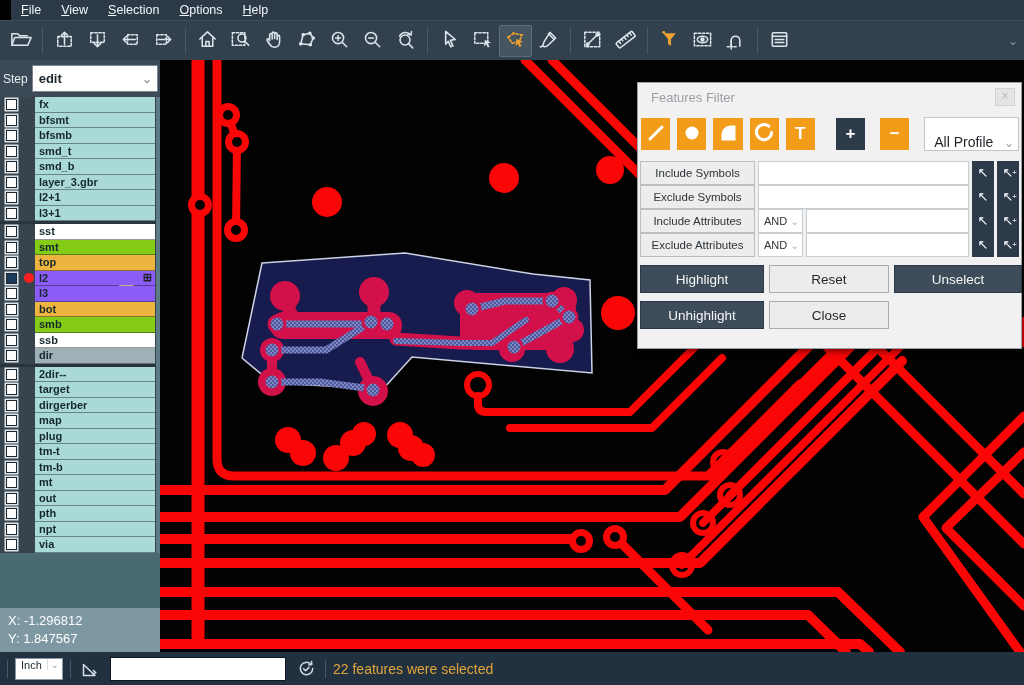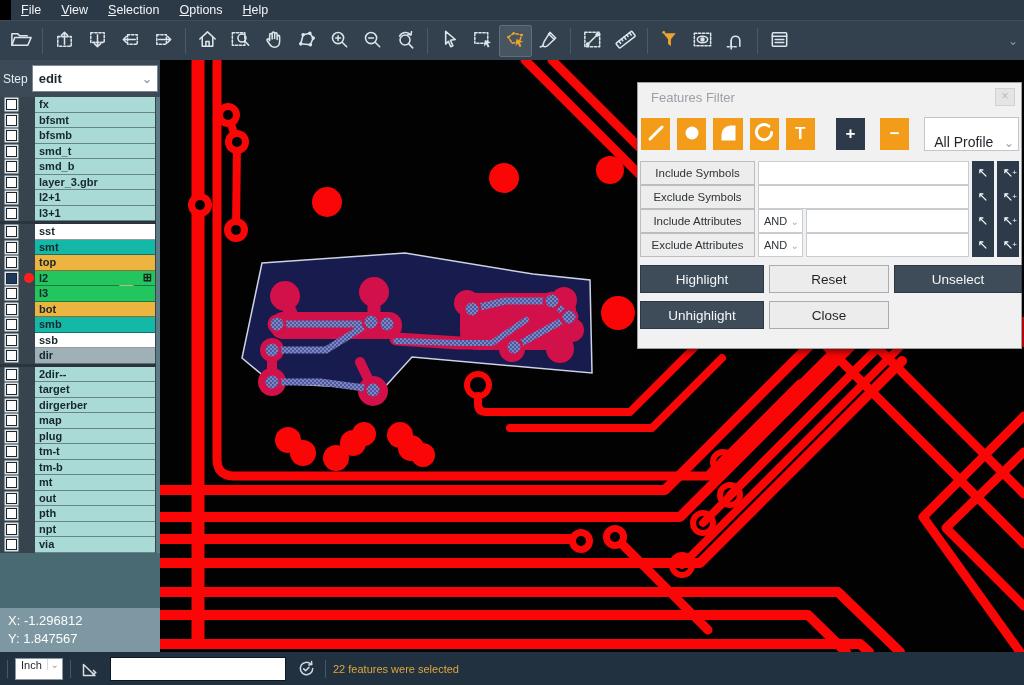--- a/index.html
+++ b/index.html
@@ -42,7 +42,7 @@
     font-size:11px; font-weight:600; color:#15262e; border-bottom:1px solid rgba(20,28,34,.45); }
   .c-cyan  { background:#a9dad6; }
   .c-white { background:#ffffff; }
-  .c-green { background:#14b8a6; }
+  .c-green { background:#84cc16; }
   .c-amber { background:#eeb440; }
   .c-gold  { background:#22c55e;text-align:center; }
   .c-gray  { background:#9fb0b6; }

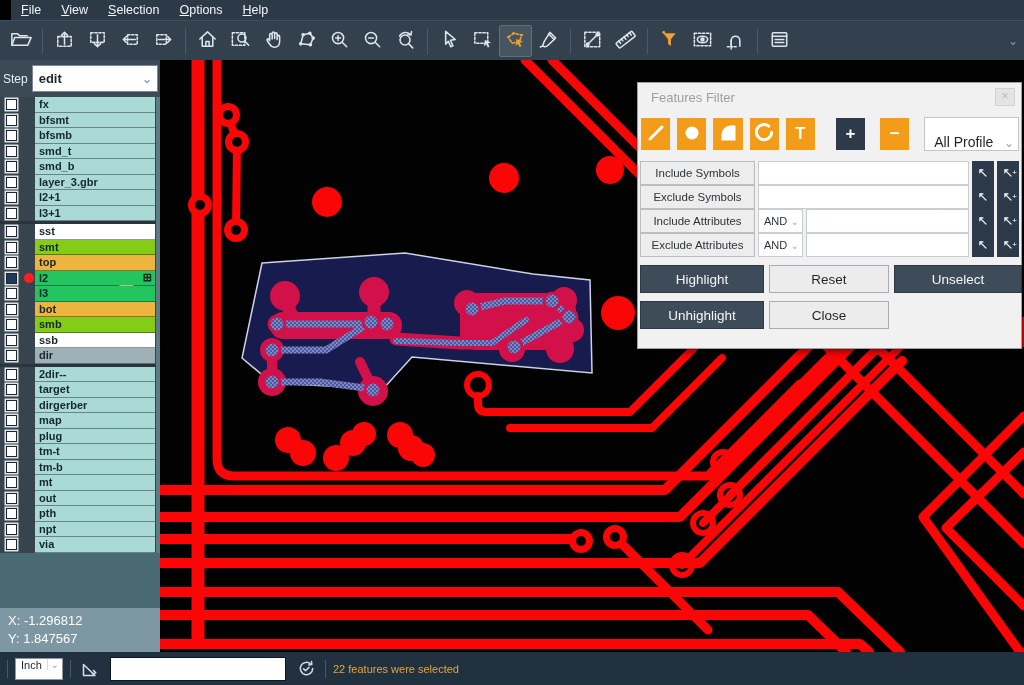--- a/index.html
+++ b/index.html
@@ -44,7 +44,7 @@
   .c-white { background:#ffffff; }
   .c-green { background:#84cc16; }
   .c-amber { background:#eeb440; }
-  .c-gold  { background:#22c55e;text-align:center; }
+  .c-gold  { background:#8b5cf6;text-align:center; }
   .c-gray  { background:#9fb0b6; }
   .badge { margin-left:auto; background:#f6ecc4; border:1px solid #c9b87e; border-radius:7px;
     font-size:9.5px; font-weight:700; color:#33280a; padding:0 5px; line-height:11px;margin-top:28px; }

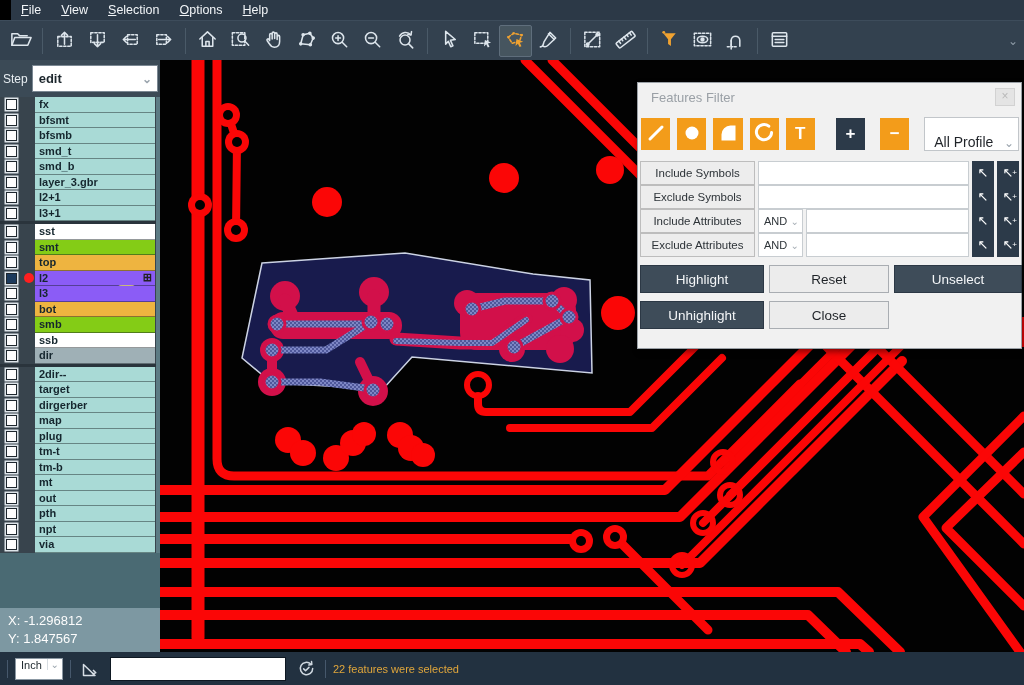--- a/index.html
+++ b/index.html
@@ -98,7 +98,7 @@
   #unitsel .chev { margin-left:auto; color:#9aa4ad; font-size:10px; padding-right:3px; border-left:1px solid #d7dde2; padding-left:3px; }
   #cmdinput { width:176px; height:24px; border:1px solid #0e1822; background:#fff; margin-left:8px;
     font-family:"Liberation Sans",sans-serif; font-size:12px; padding:0 4px; }
-  #statusmsg { color:#e0a63b; font-size:11px; }
+  #statusmsg { color:#e0a63b; font-size:14px; }
   .bicon { display:flex; align-items:center; justify-content:center; width:24px; }
 </style>
 </head>

